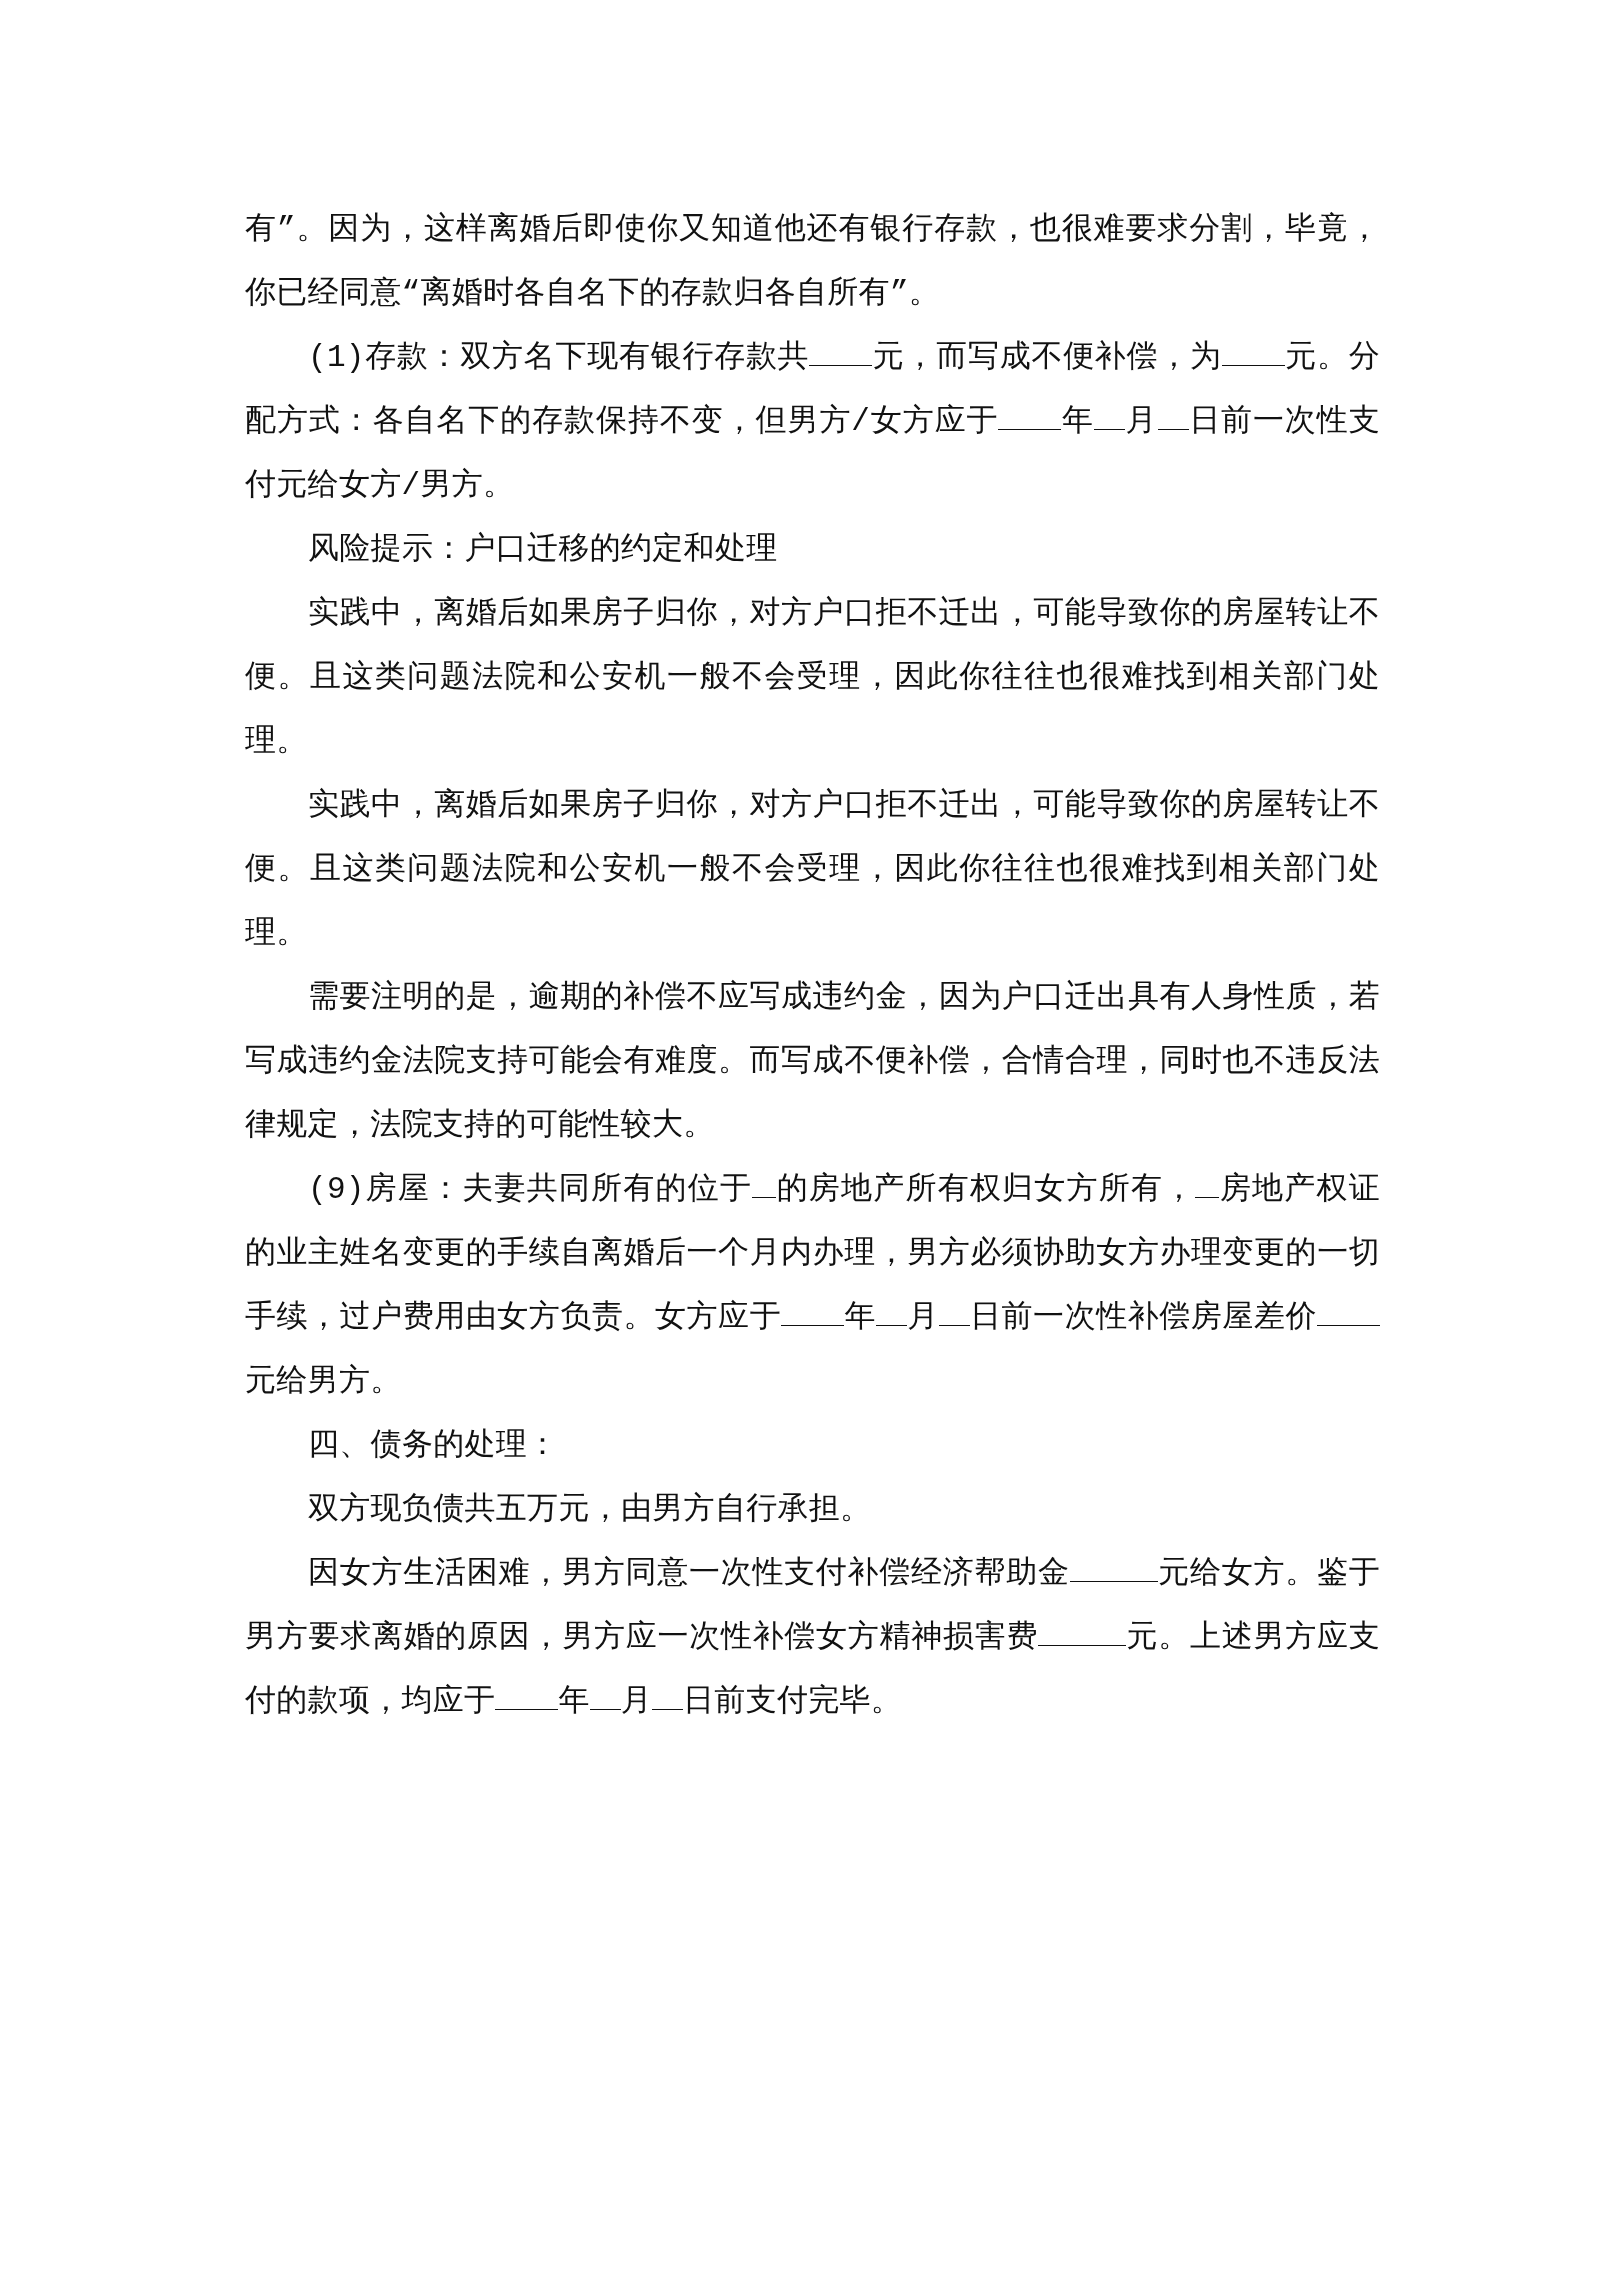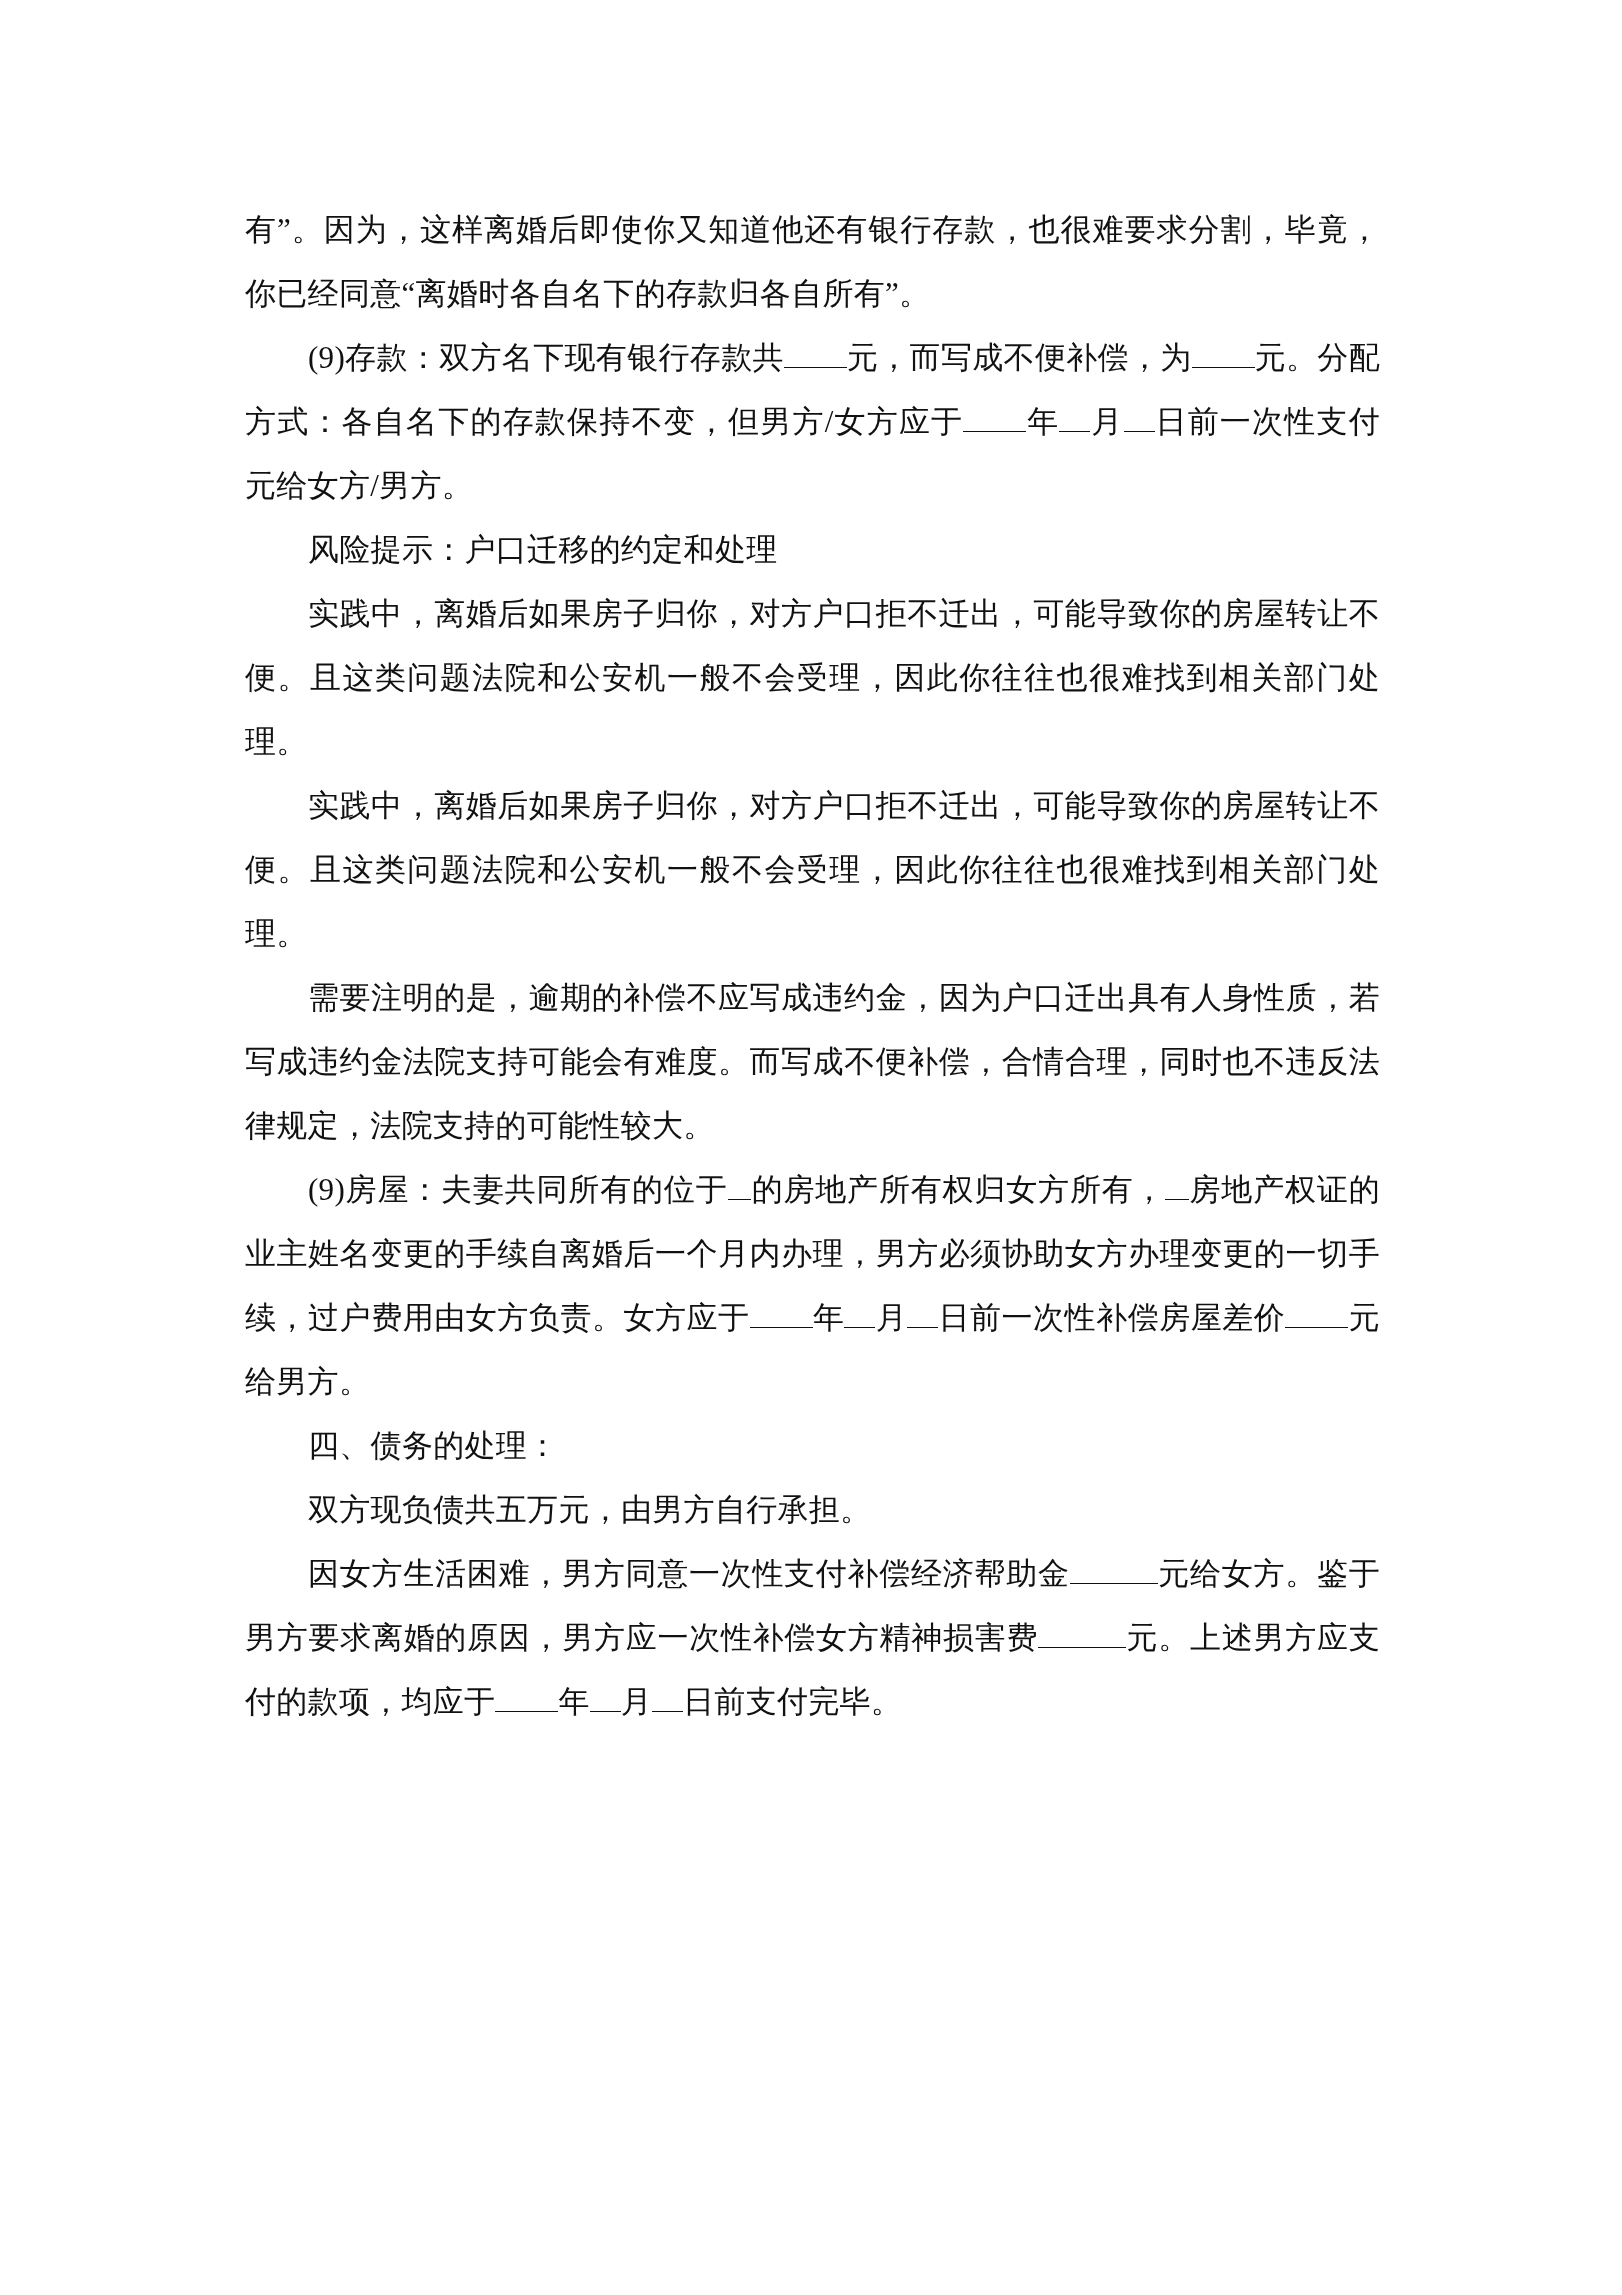--- a/index.html
+++ b/index.html
@@ -9,7 +9,7 @@
     left: 245px;
     top: 198px;
     width: 1135px;
-    font-family: Liberation Serif, serif;
+    font-family: Liberation Mono, monospace;
     font-size: 31px;
     line-height: 64px;
     color: #111111;

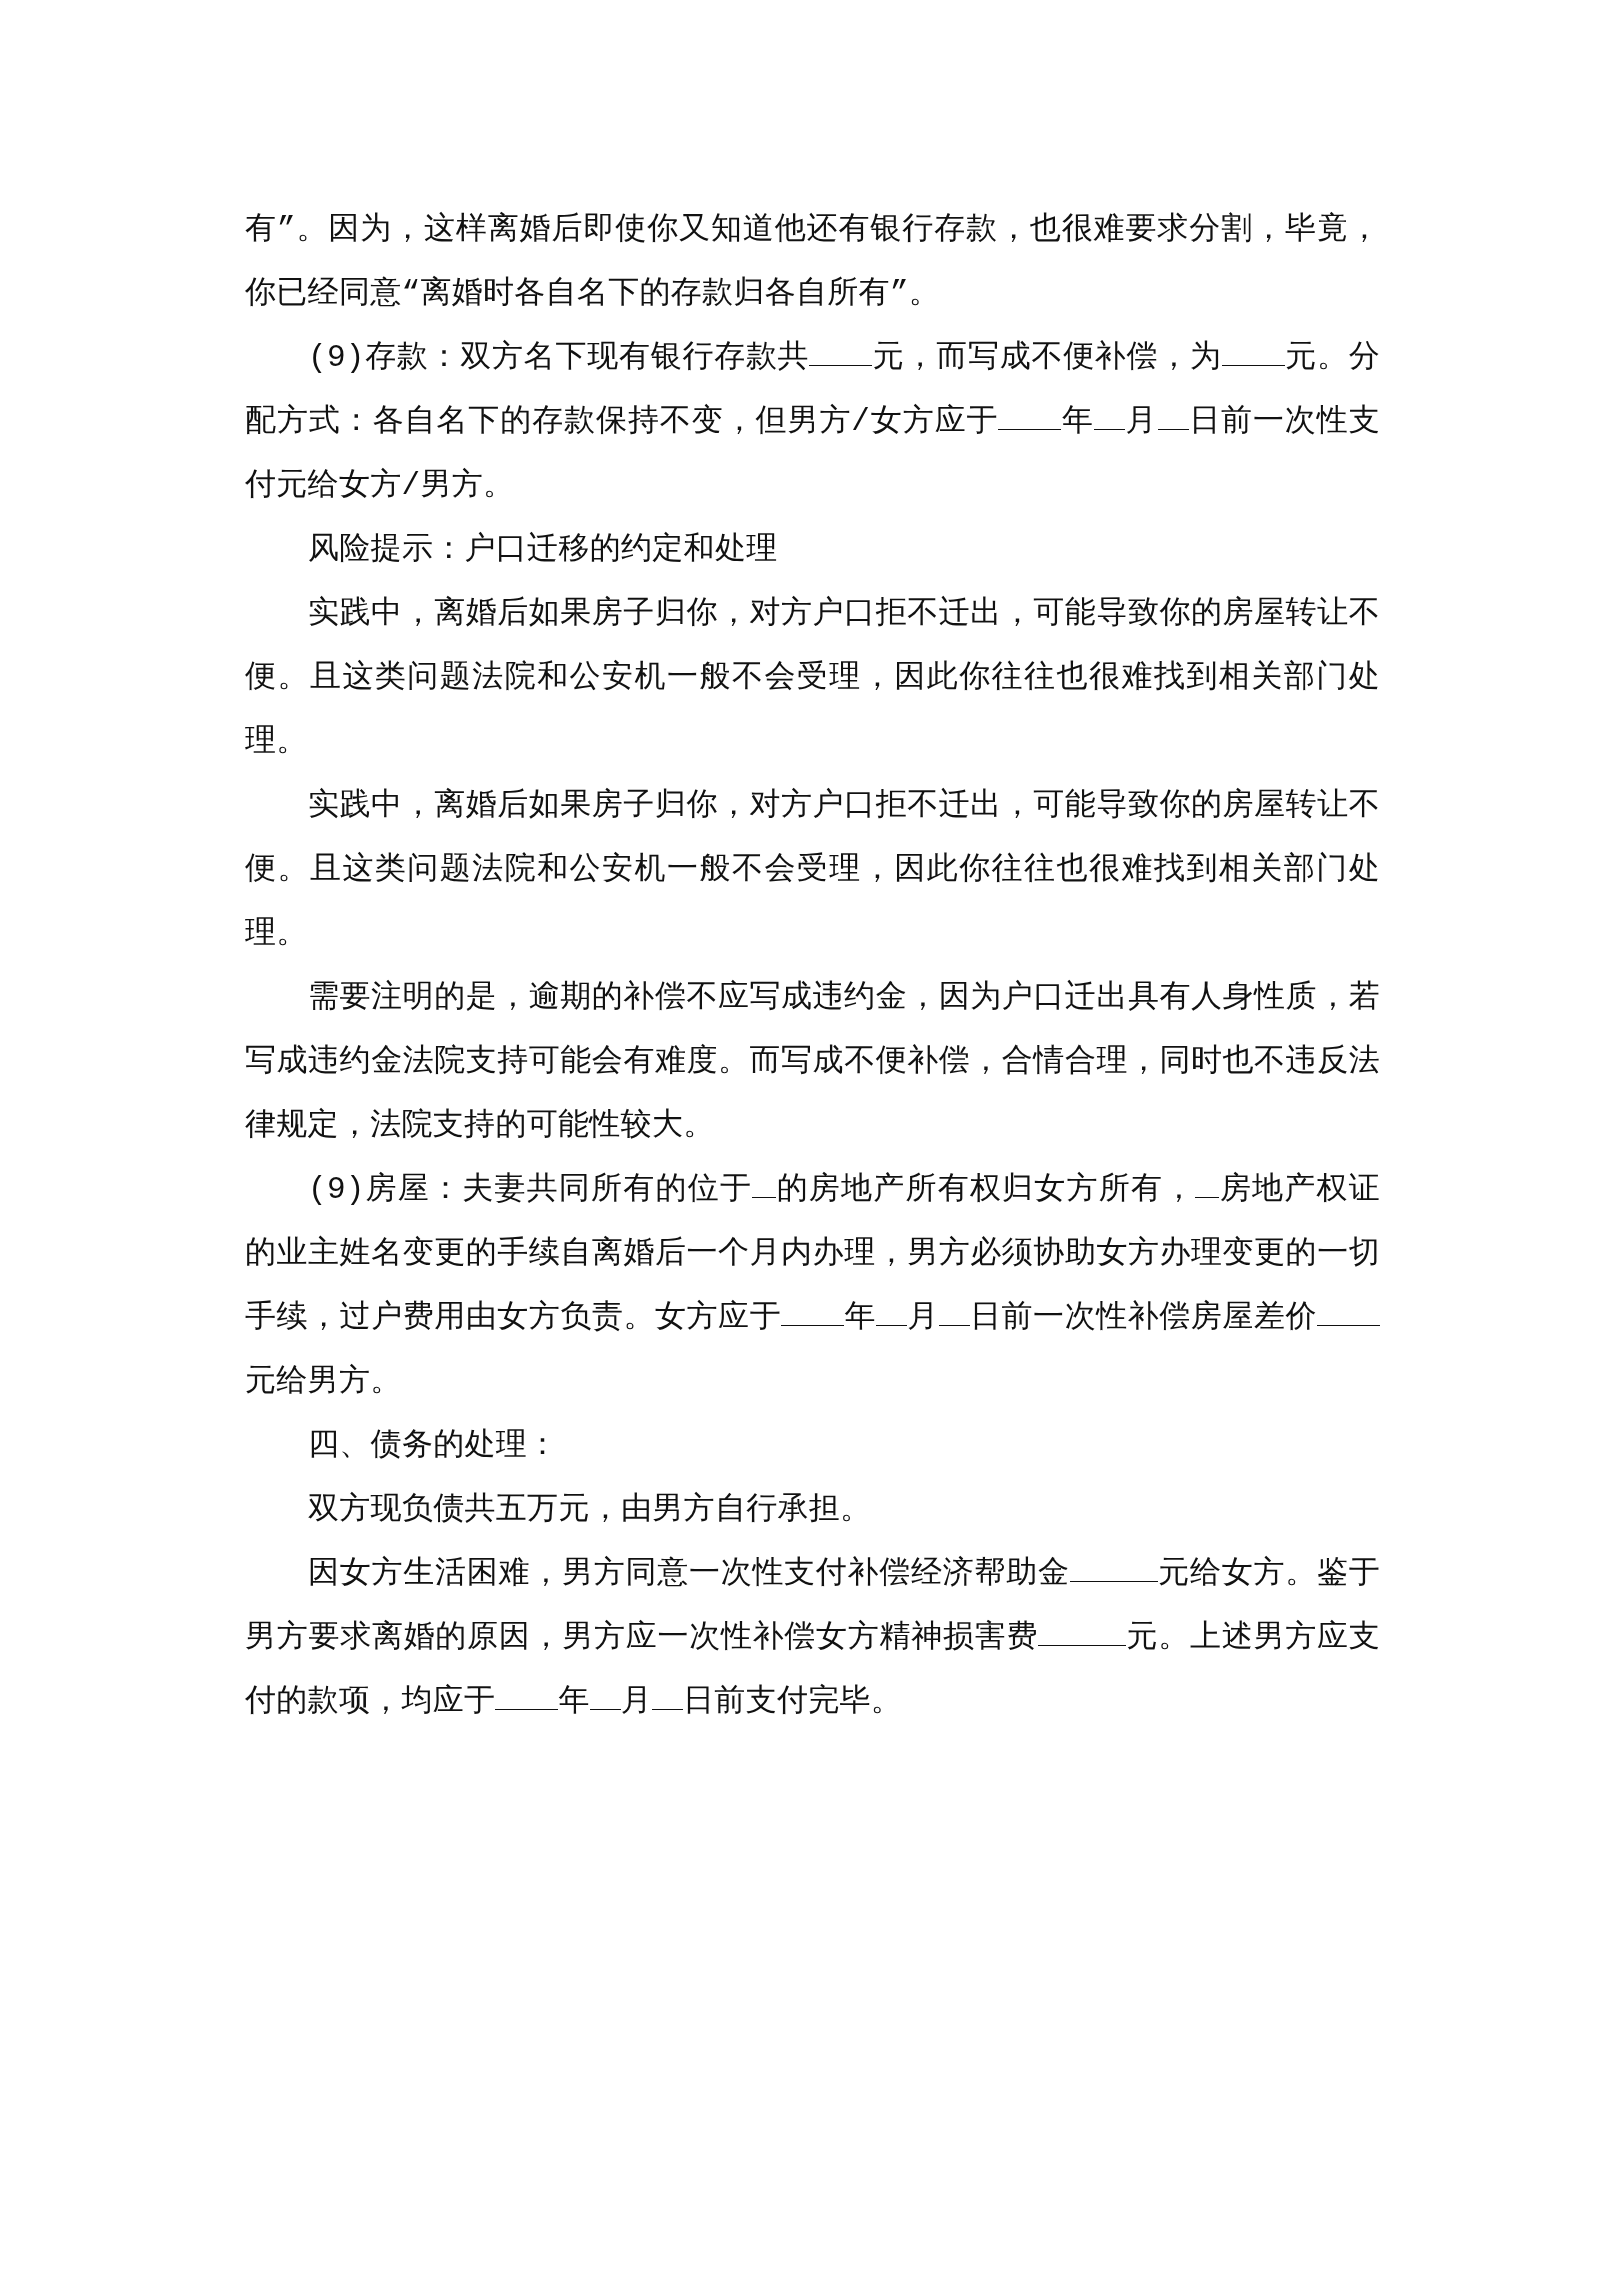--- a/index.html
+++ b/index.html
@@ -37,7 +37,7 @@
 
 
   <p class="para indent">
-    <span>(9)存款：双方名下现有银行存款共</span><span class="blank b6"></span><span>元，而写成不便补偿，为</span><span class="blank b6"></span><span>元。分配方式：各自名下的存款保持不变，但男方/女方应于</span><span class="blank b6"></span><span>年</span><span class="blank b3"></span><span>月</span><span class="blank b3"></span><span>日前一次性支付元给女方/男方。</span>
+    <span>(1)存款：双方名下现有银行存款共</span><span class="blank b6"></span><span>元，而写成不便补偿，为</span><span class="blank b6"></span><span>元。分配方式：各自名下的存款保持不变，但男方/女方应于</span><span class="blank b6"></span><span>年</span><span class="blank b3"></span><span>月</span><span class="blank b3"></span><span>日前一次性支付元给女方/男方。</span>
   </p>
 
   <p class="para indent">风险提示：户口迁移的约定和处理</p>

